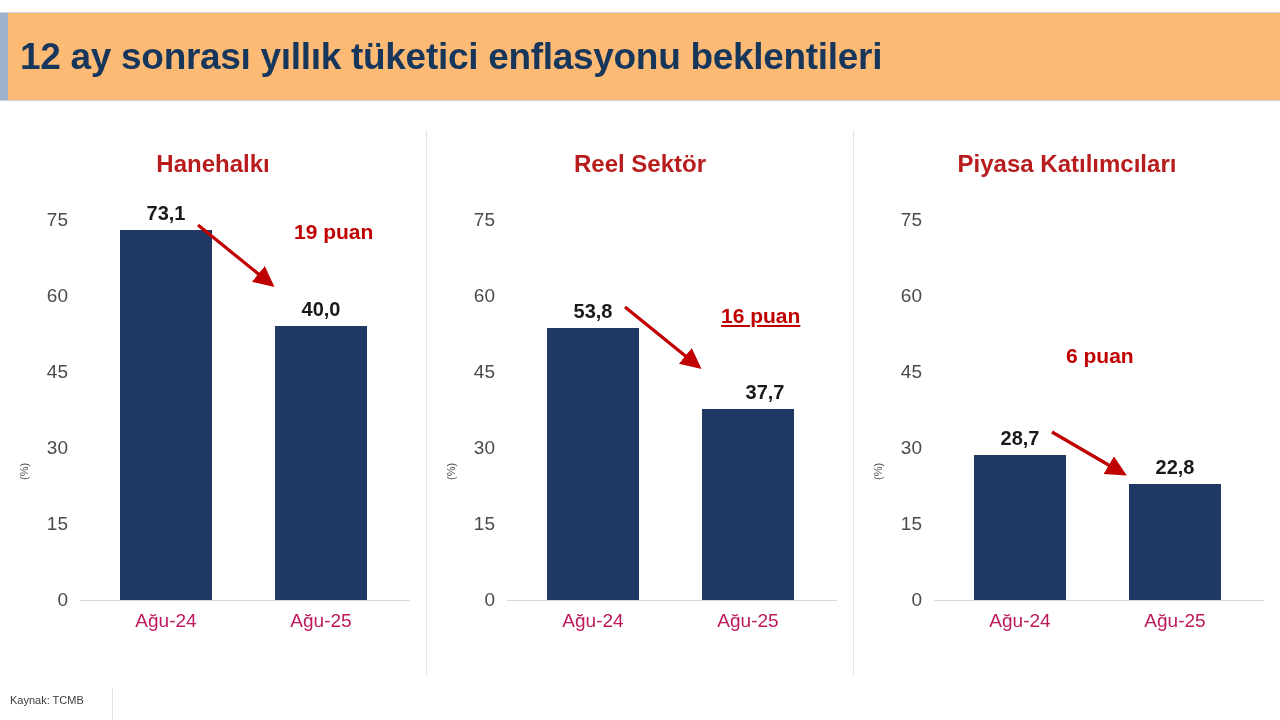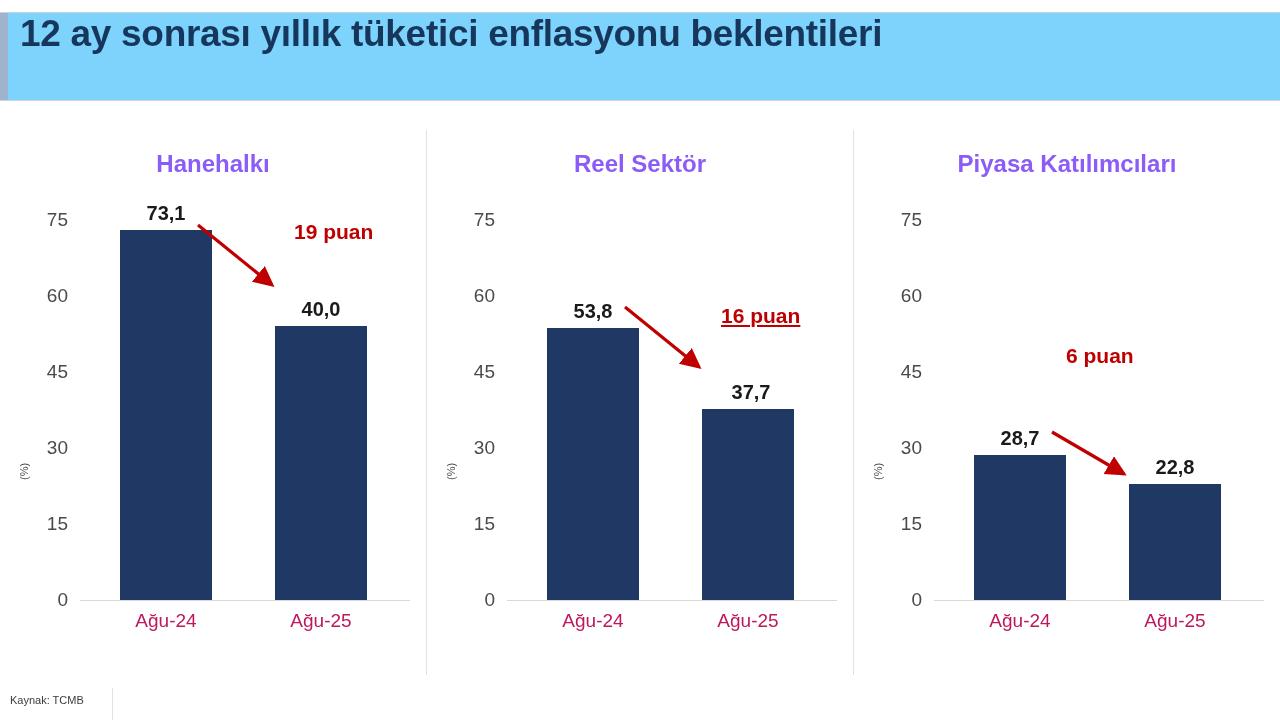--- a/index.html
+++ b/index.html
@@ -22,10 +22,11 @@
     top: 12px;
     width: 1280px;
     height: 87px;
-    background: #7dd3fc;
+    background: #fdba74;
     border-top: 1px solid #c9d4e2;
     border-bottom: 1px solid #c9d4e2;
     display: flex;
+    align-items: center;
   }
   #title-accent {
     width: 8px;

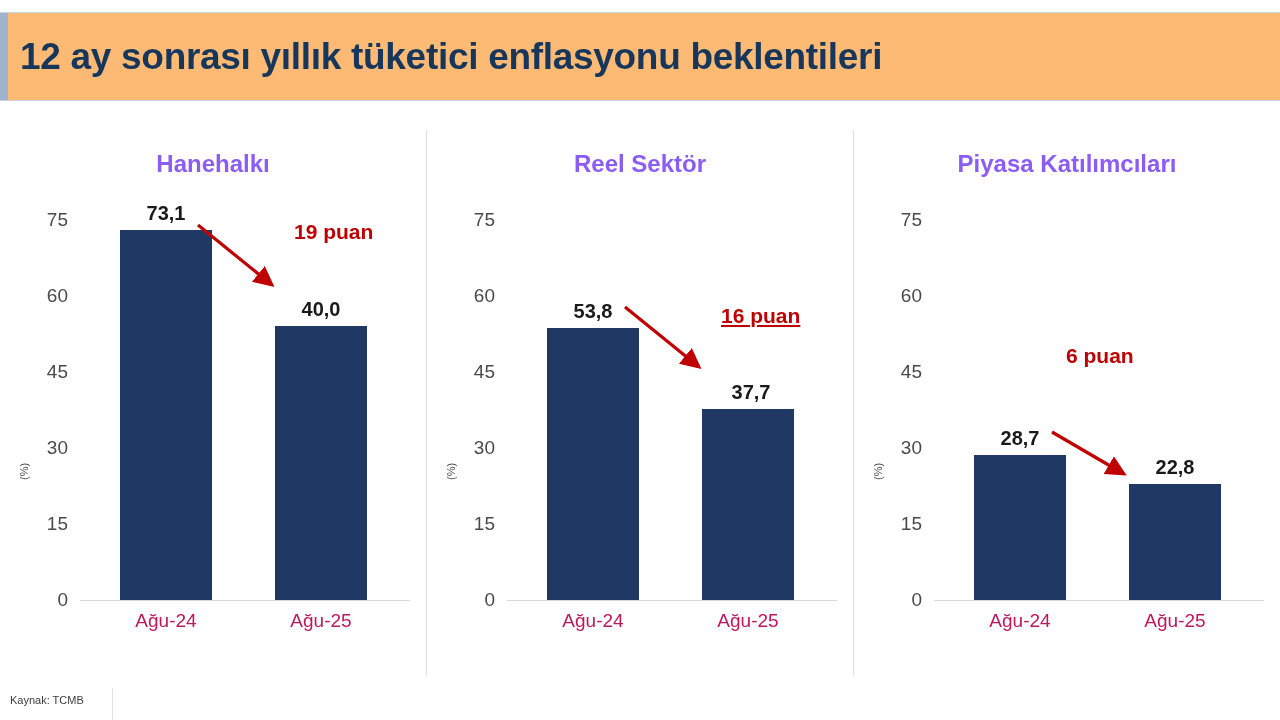--- a/index.html
+++ b/index.html
@@ -76,7 +76,7 @@
     text-align: center;
     font-size: 24px;
     font-weight: bold;
-    color: #8b5cf6;
+    color: #b91c1c;
   }
 
   

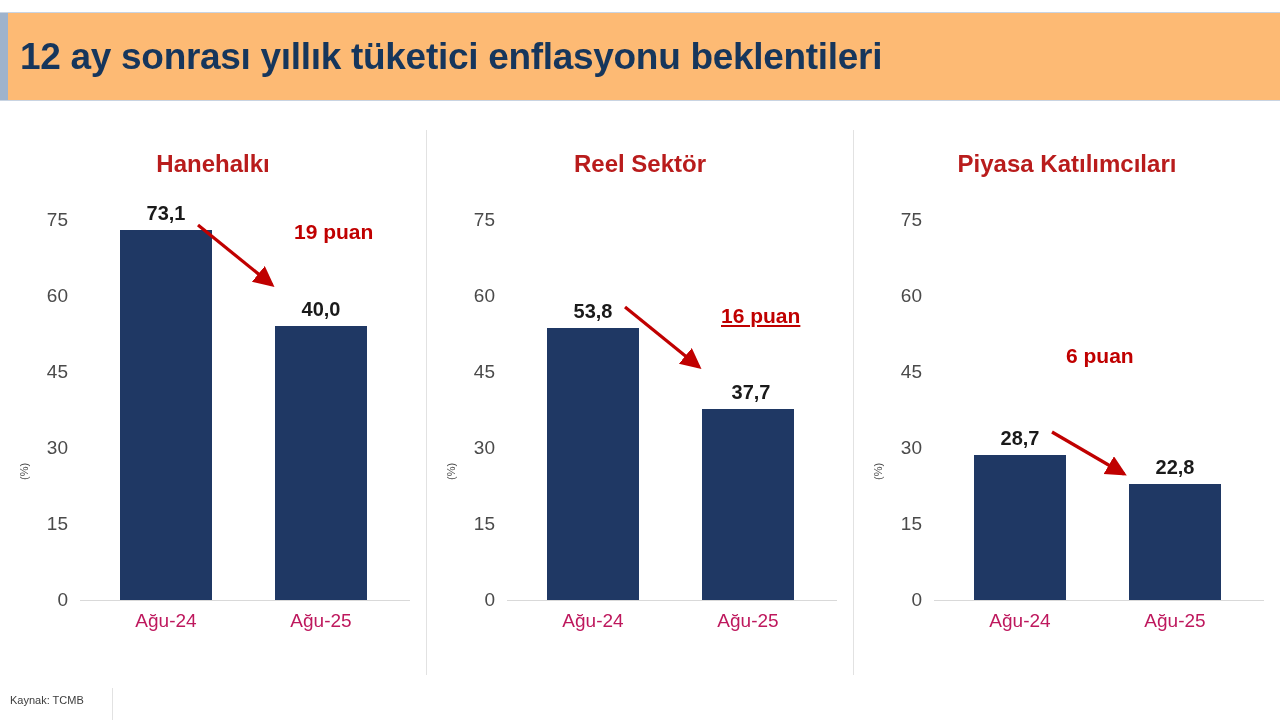--- a/index.html
+++ b/index.html
@@ -228,7 +228,7 @@
       <div class="cat-label" style="left:86px; top:390px;">Ağu-24</div>
 
       <div class="bar" style="left:195px; top:189px; height:191px;"></div>
-      <div class="bar-value" style="left:244px; top:161px;text-align:right;">37,7</div>
+      <div class="bar-value" style="left:258px; top:161px;text-align:right;">37,7</div>
       <div class="cat-label" style="left:241px; top:390px;">Ağu-25</div>
 
       <svg class="arrow-svg" style="left:0px; top:55px; width:330px; height:150px;" viewBox="0 0 330 150">

